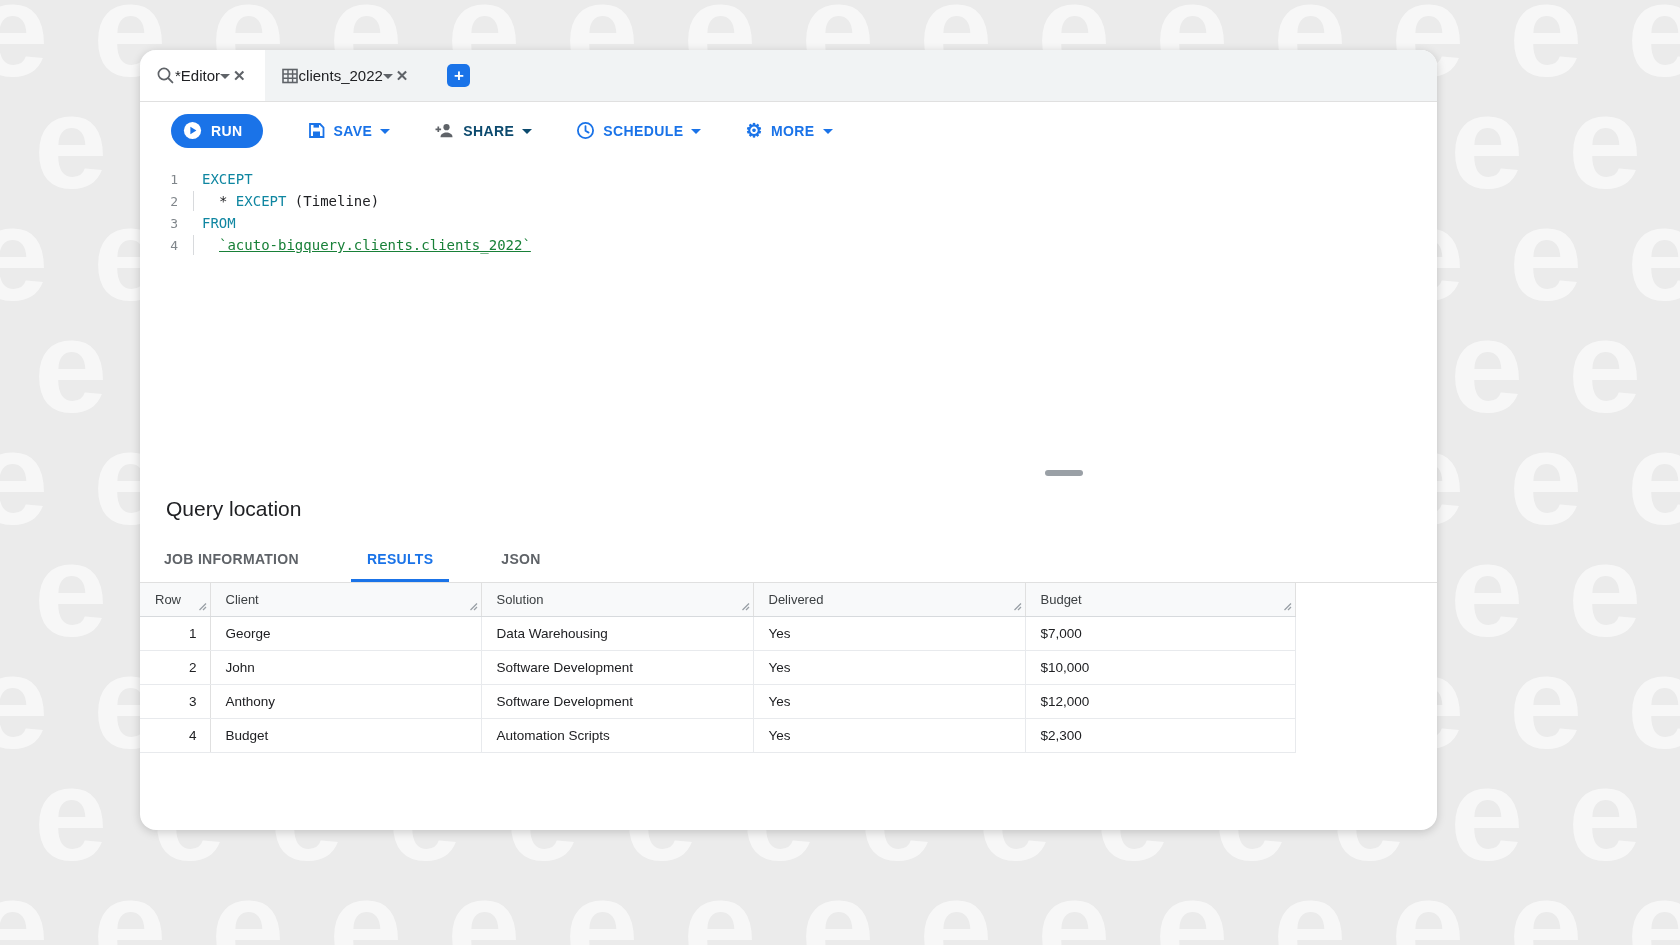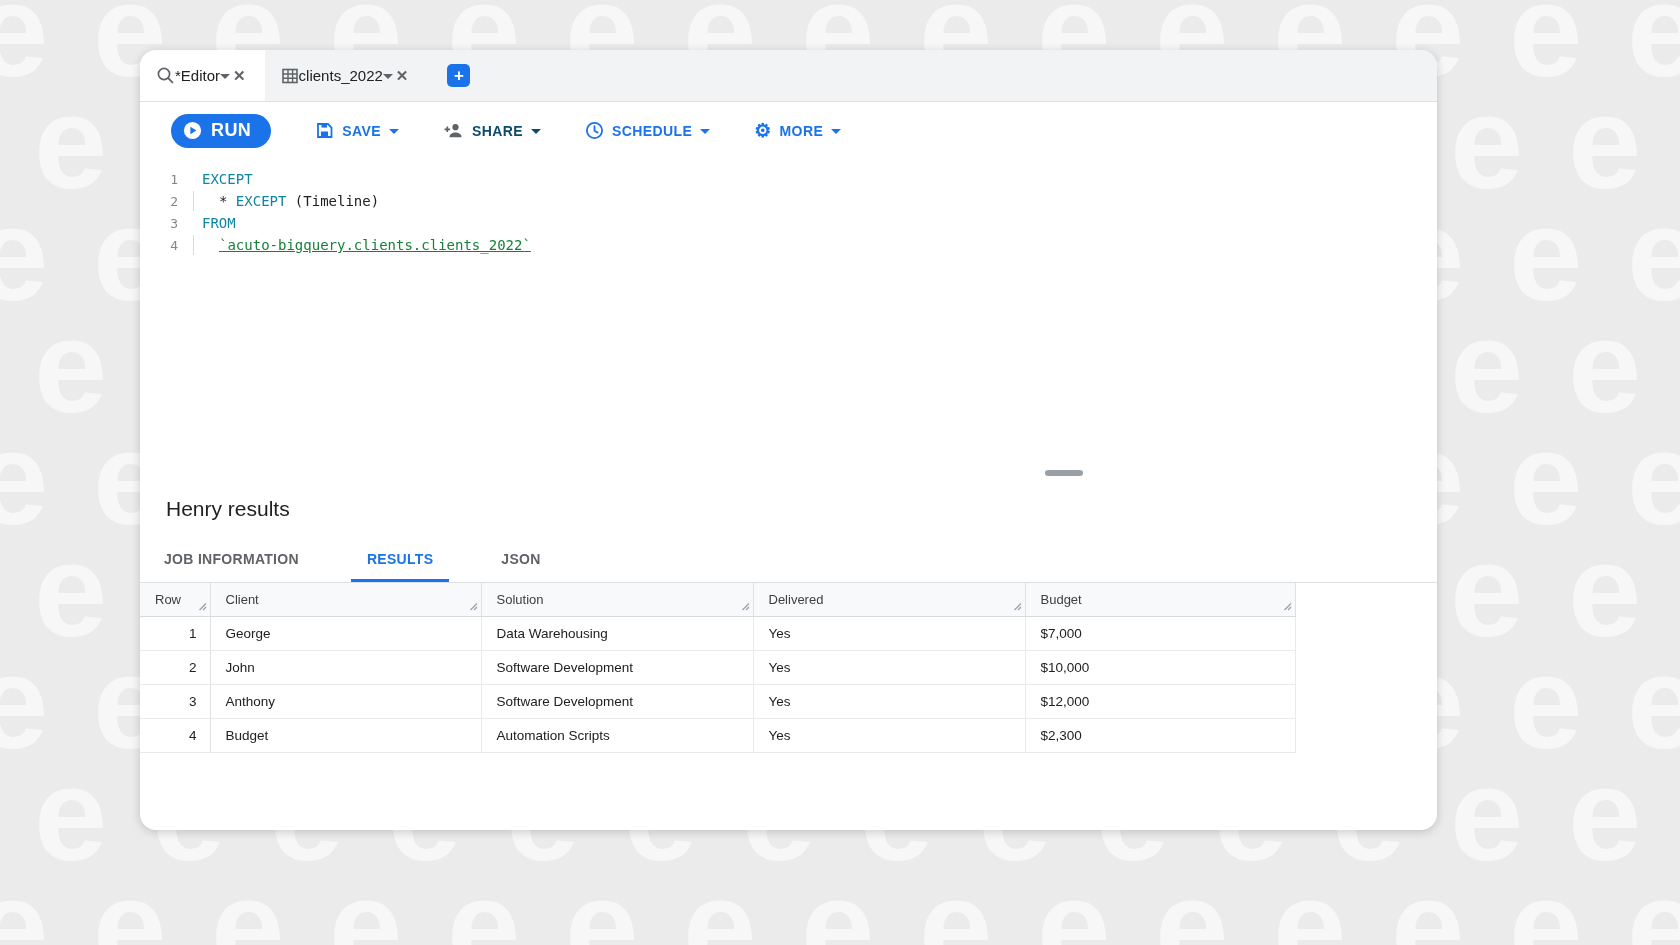--- a/index.html
+++ b/index.html
@@ -77,7 +77,7 @@
     border: none; border-radius: 18px; height: 34px;
     padding: 0 20px 0 12px; cursor: pointer;
     font-family: "Liberation Sans", sans-serif;
-    font-size: 18px; font-weight: 700; letter-spacing: .4px;
+    font-size: 14px; font-weight: 700; letter-spacing: .4px;
   }
   .tbtn .chev { border-top-color: currentColor; }
 

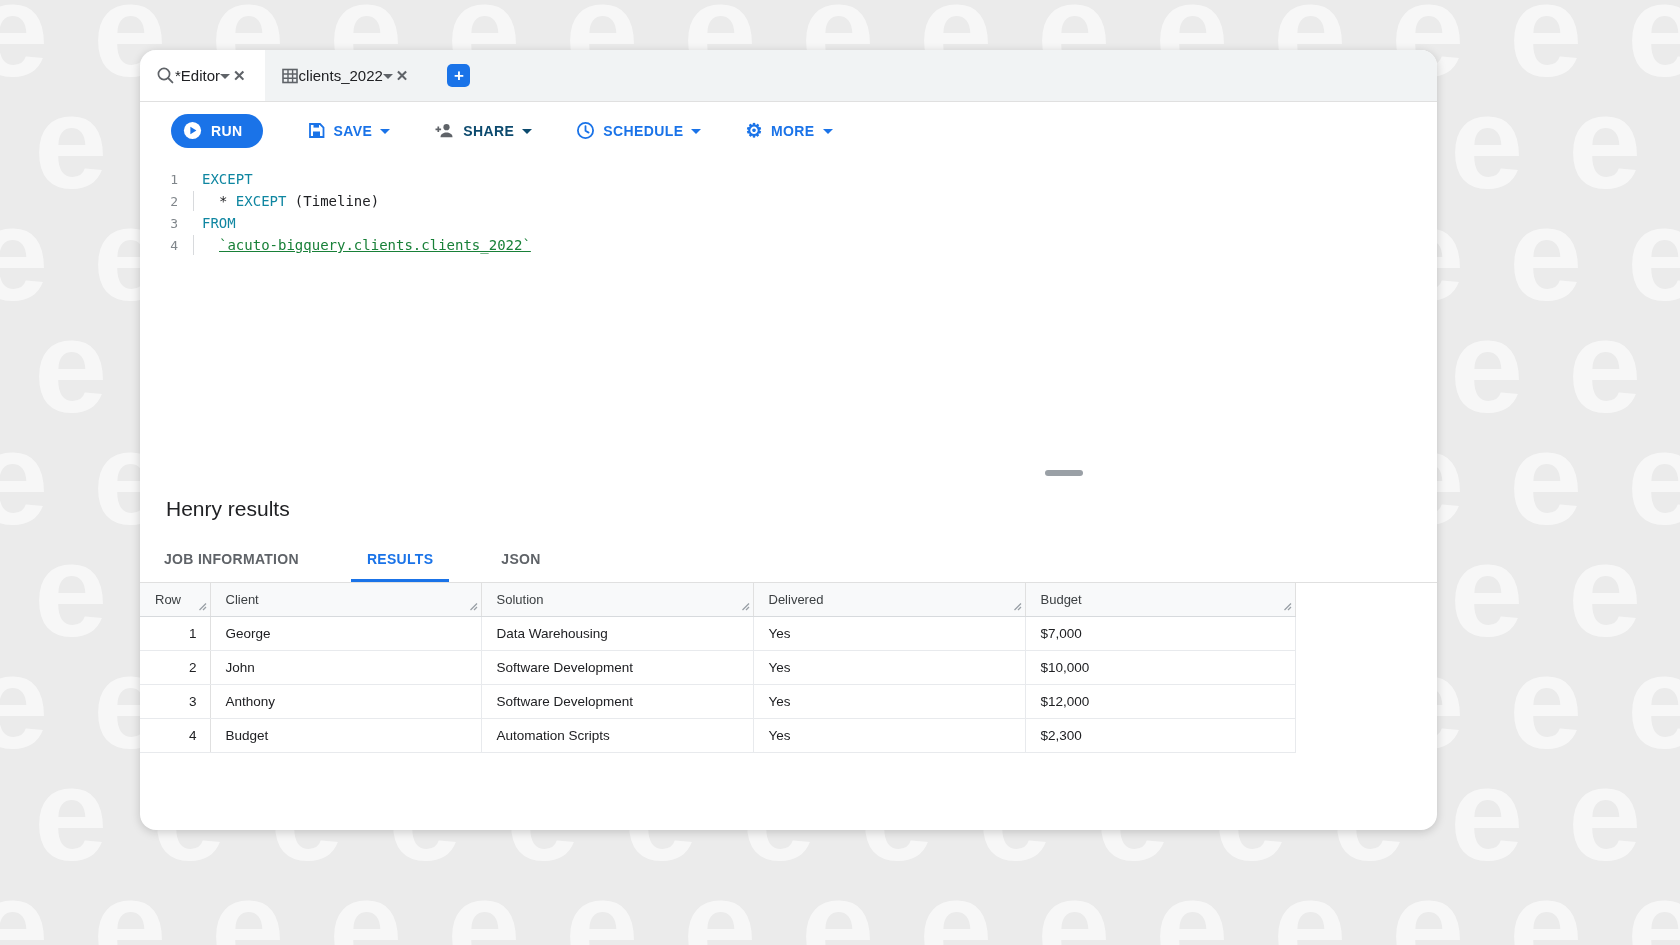--- a/index.html
+++ b/index.html
@@ -414,7 +414,7 @@
   </div>
 
   <div class="results">
-    <div class="results-title">Henry results</div>
+    <div class="results-title">Query location</div>
 
     <div class="rtabs">
       <div class="rtab">JOB INFORMATION</div>

